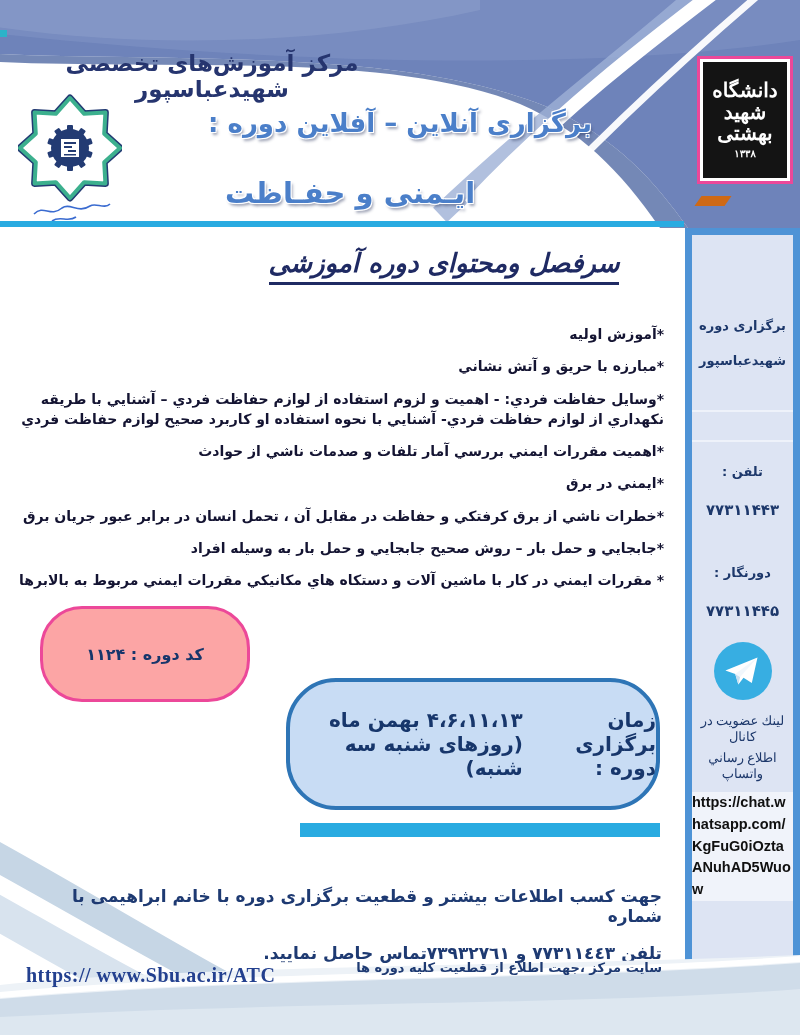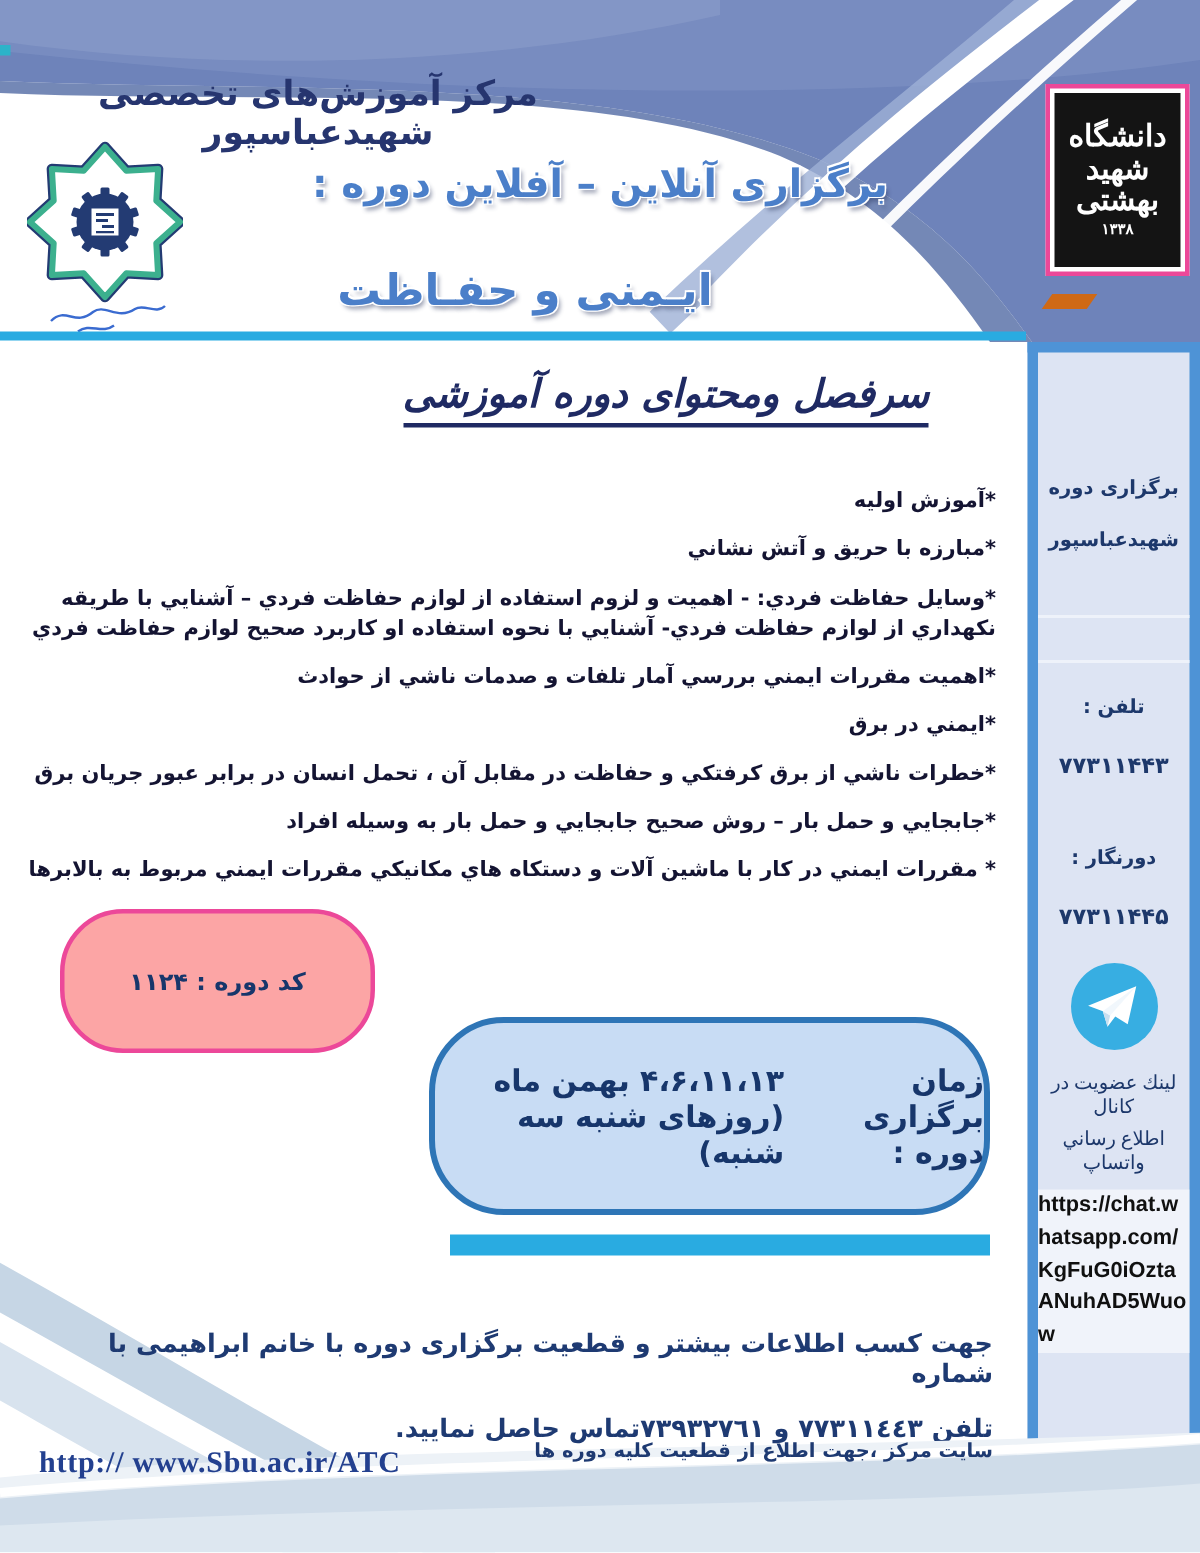--- a/index.html
+++ b/index.html
@@ -205,7 +205,7 @@
   </div>
 
   <div class="abs site-note">سایت مرکز ،جهت اطلاع از قطعیت کلیه دوره ها</div>
-  <div class="abs site-url">http:// www.Sbu.ac.ir/ATC</div>
+  <div class="abs site-url">https:// www.Sbu.ac.ir/ATC</div>
 
   <svg class="abs bottom-svg" width="800" height="80" viewBox="0 0 800 80">
     <path d="M0,80 V30 C200,10 500,12 800,0 V80 Z" fill="#edf2f7"></path>

